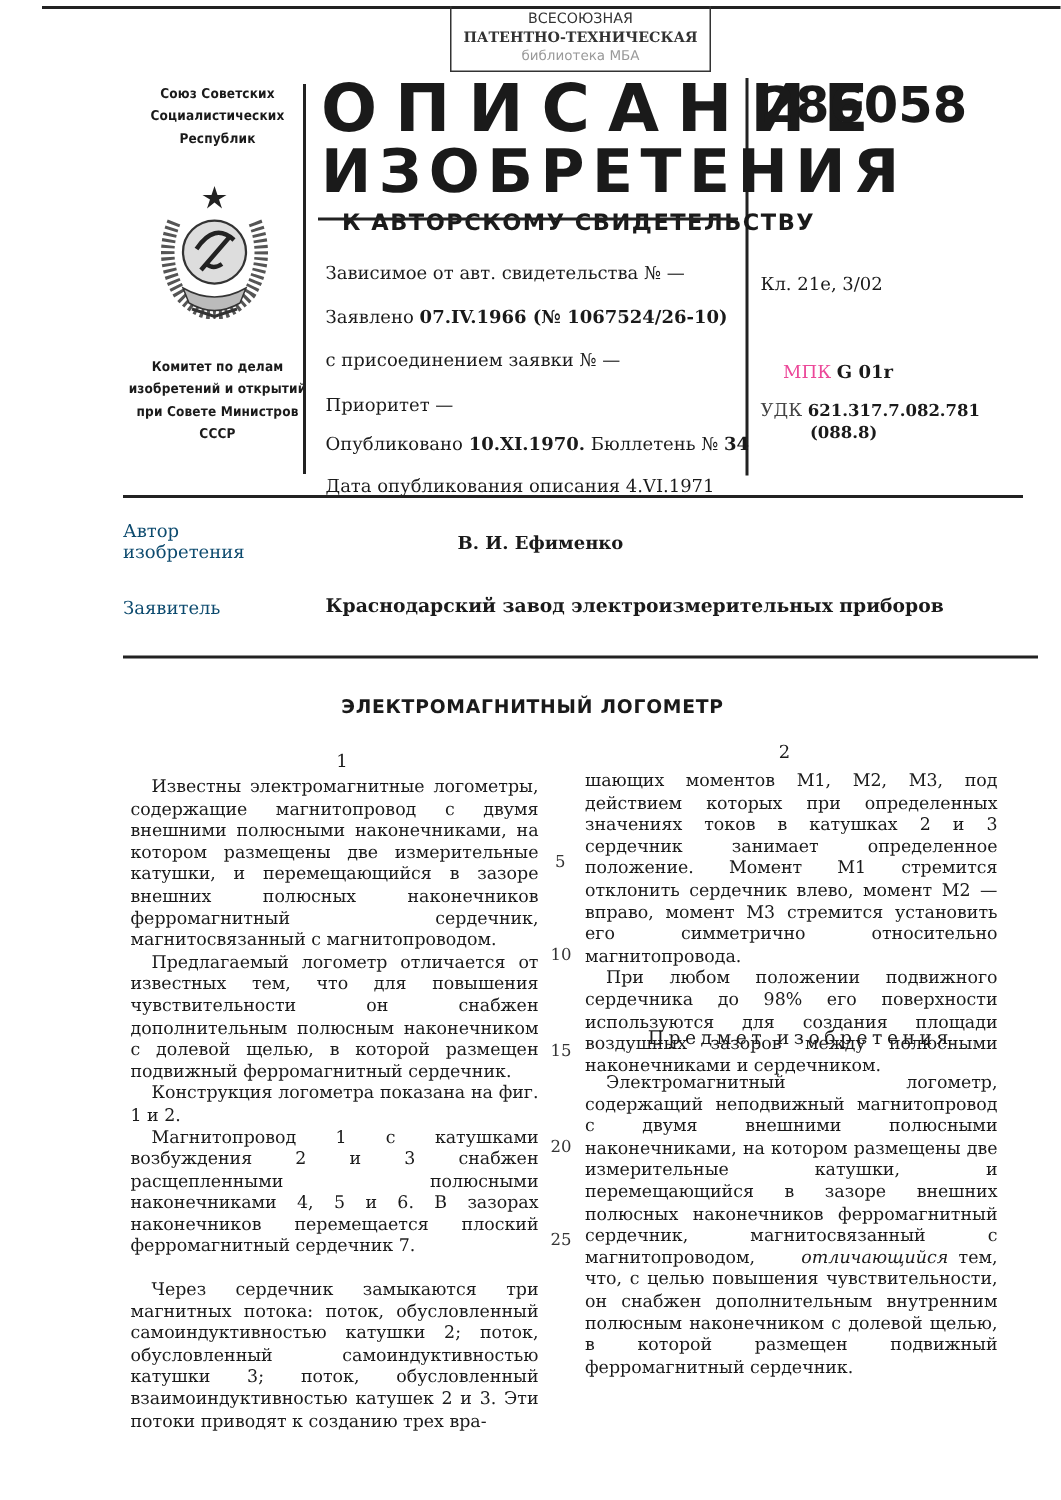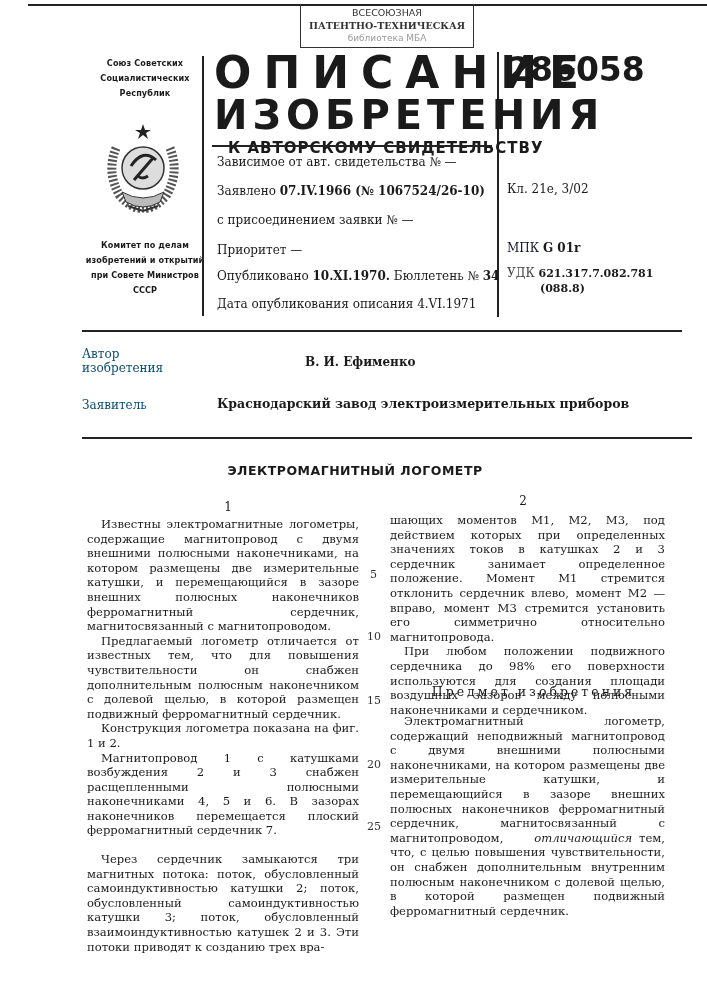--- a/index.html
+++ b/index.html
@@ -14,7 +14,7 @@
   .title2 { font-family: "DejaVu Sans", sans-serif; font-weight: bold; font-size: 40px; letter-spacing: 5px; line-height: 42px; }
   .subtitle { font-family: "DejaVu Sans", sans-serif; font-weight: bold; font-size: 15px; letter-spacing: 1px; }
   .patnum { font-family: "DejaVu Sans", sans-serif; font-weight: bold; font-size: 33px; }
-  .meta { font-size: 12px; line-height: 16px; white-space: nowrap; }
+  .meta { font-size: 12px; line-height: 16px; white-space: nowrap; margin-top: 20px; }
   .meta b { font-weight: bold; }
   .rmeta { font-size: 12px; line-height: 15px; white-space: nowrap; }
   .lbl { font-size: 12px; line-height: 14px; color: #0c4a6e; }

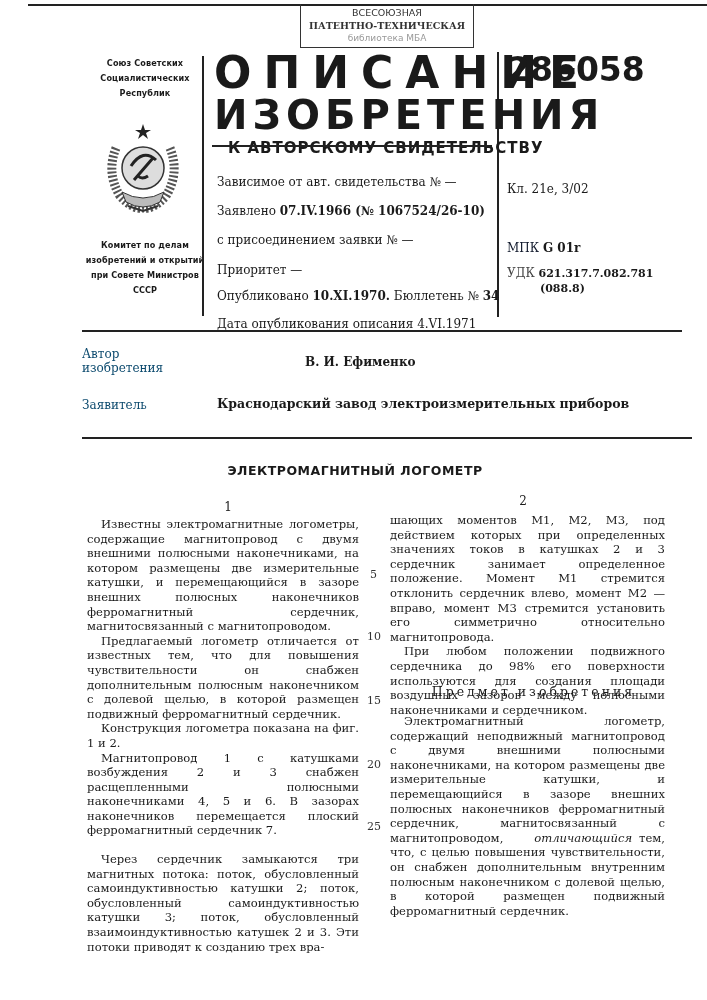--- a/index.html
+++ b/index.html
@@ -92,7 +92,7 @@
   <span>21e, 3/02</span>
 </div>
 <div class="abs rmeta" style="left:507px; top:241px;">
-  <span style="color:#0f172a;">МПК</span>
+  <span style="color:#ec4899;margin-left:15px;">МПК</span>
   <b>G 01r</b>
 </div>
 <div class="abs rmeta" style="left:507px; top:266px;">

